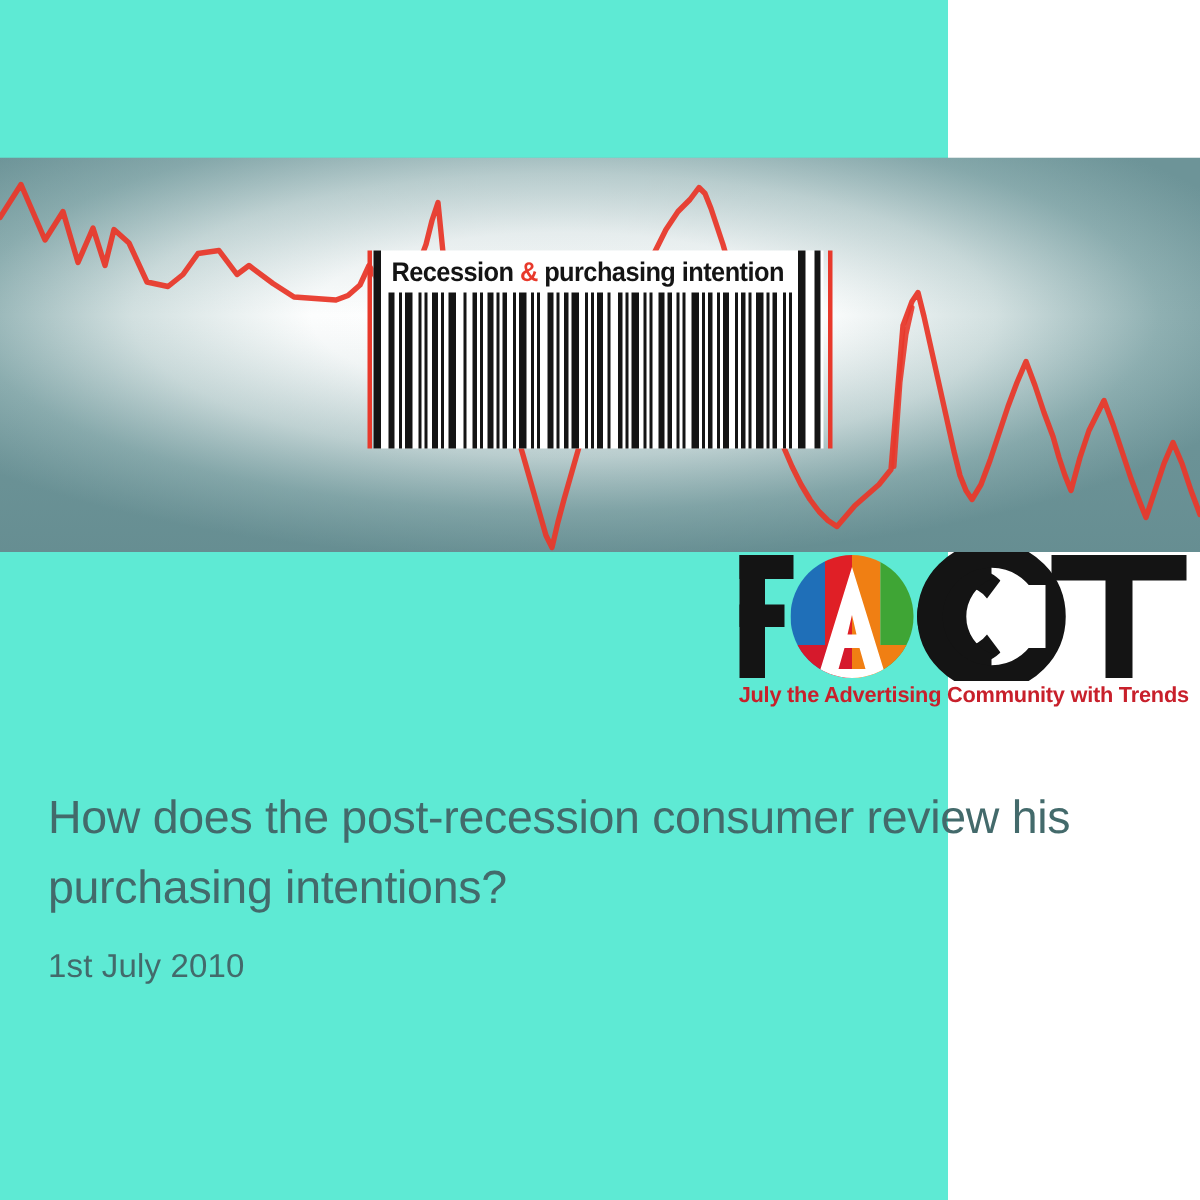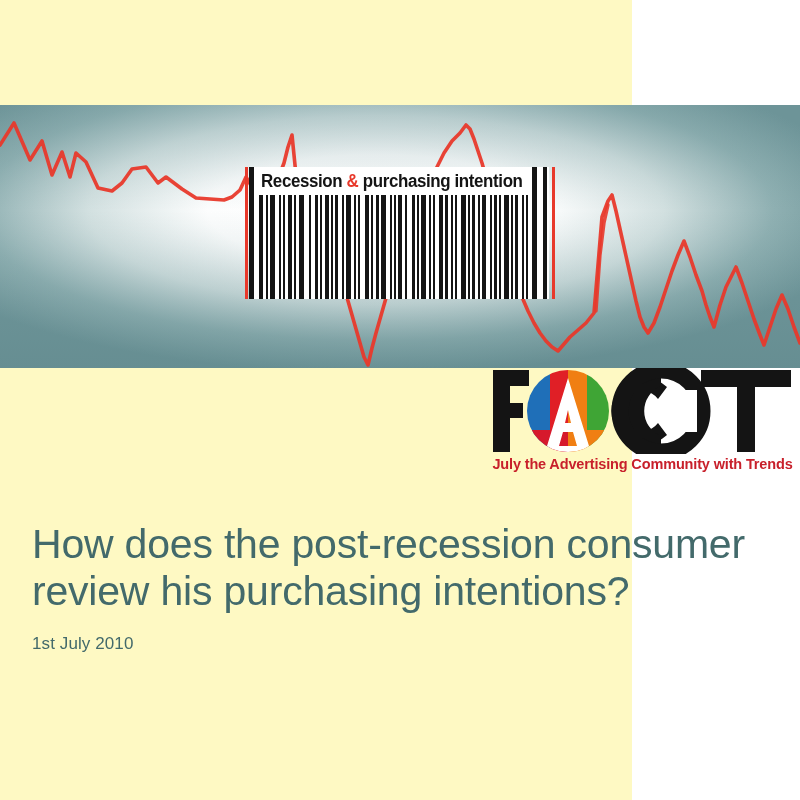--- a/index.html
+++ b/index.html
@@ -20,7 +20,7 @@
     position: relative;
     width: 632px;
     height: 800px;
-    background: #fef9c3;
+    background: #5eead4;
   }
 
   

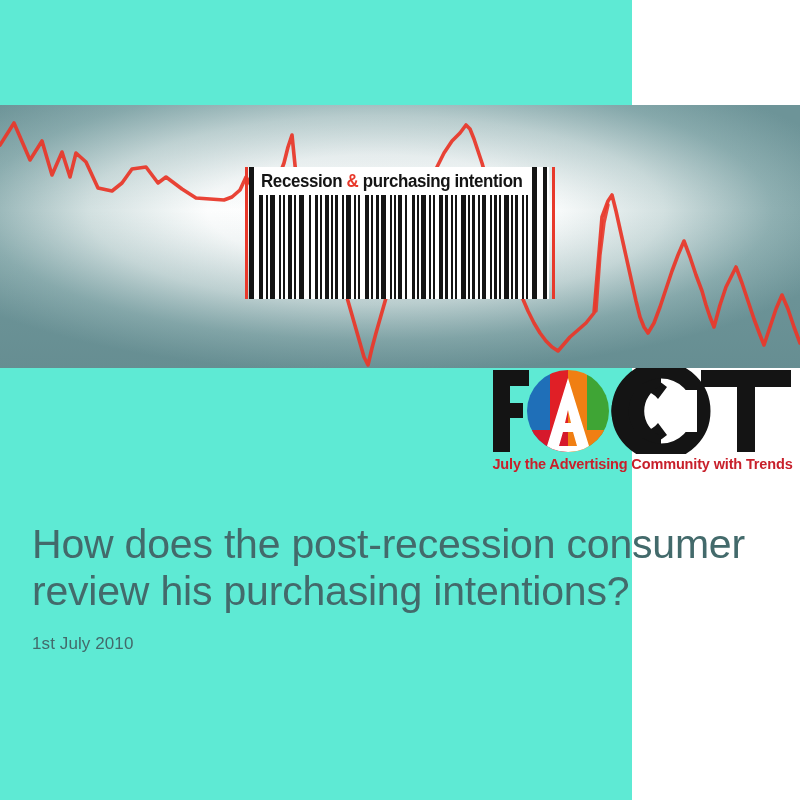--- a/index.html
+++ b/index.html
@@ -147,7 +147,7 @@
     margin: 0;
     font-family: "Liberation Sans", sans-serif;
     font-weight: normal;
-    font-size: 41px;
+    font-size: 31px;
     line-height: 47px;
     color: #436a6b;
     letter-spacing: -0.2px;

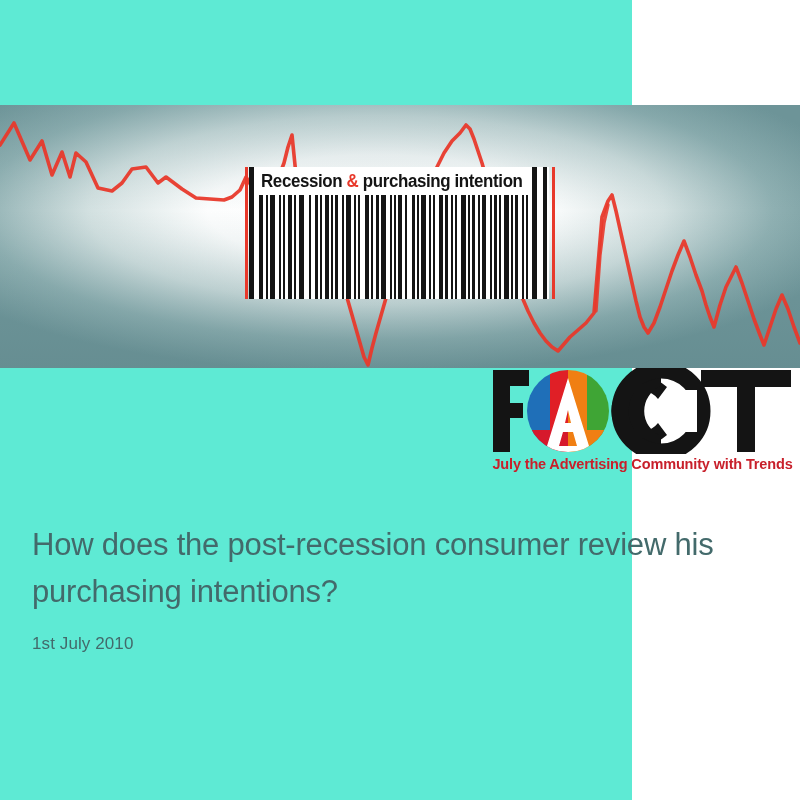--- a/index.html
+++ b/index.html
@@ -156,7 +156,7 @@
     margin: 19px 0 0 0;
     font-family: "Liberation Sans", sans-serif;
     font-weight: normal;
-    font-size: 17px;
+    font-size: 22px;
     line-height: 20px;
     color: #436a6b;
     letter-spacing: 0.1px;

